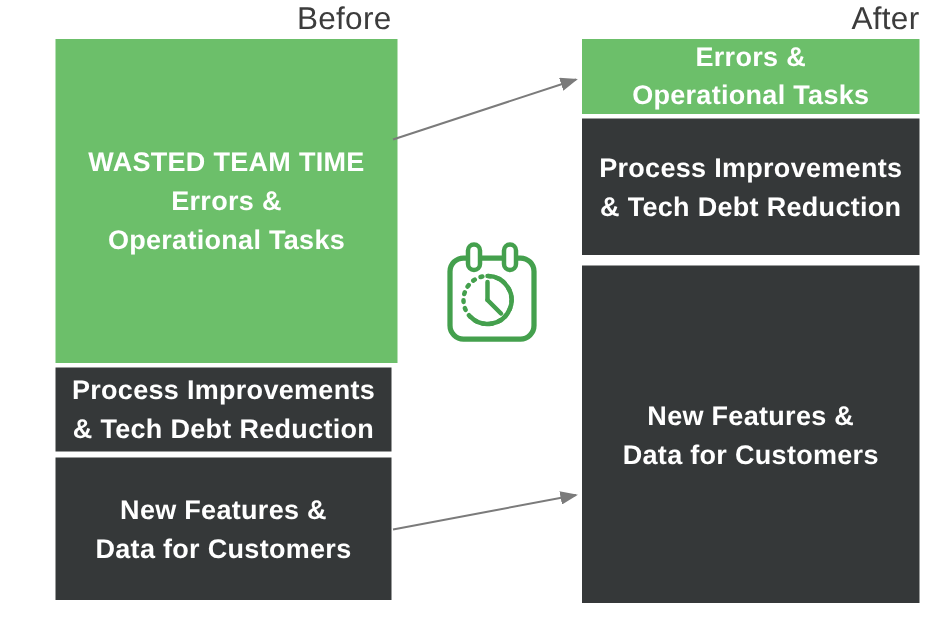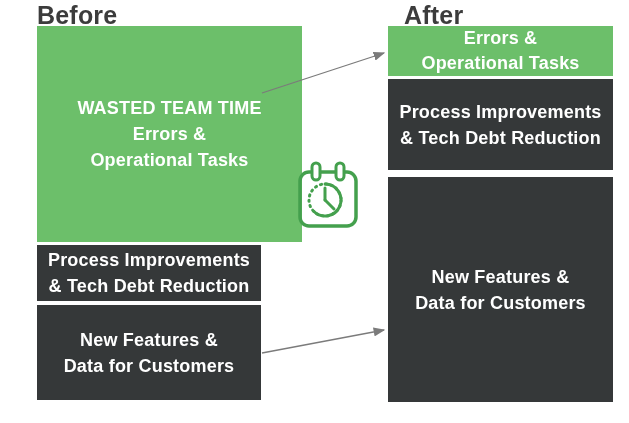--- a/index.html
+++ b/index.html
@@ -25,9 +25,9 @@
   .col-title {
     position: absolute;
     top: 1px;
-    text-align: left;
-    font-size: 25px;
-    font-weight: 700;
+    text-align: right;
+    font-size: 21px;
+    font-weight: 400;
     color: var(--title);
     letter-spacing: 0.2px;
   }

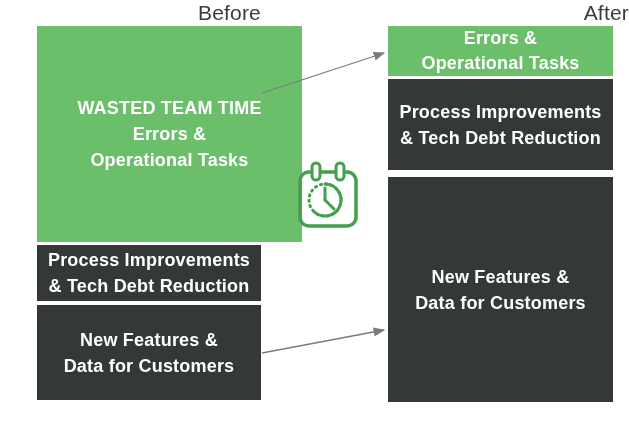--- a/index.html
+++ b/index.html
@@ -32,7 +32,7 @@
     letter-spacing: 0.2px;
   }
   .title-before { left: 37px; width: 224px; }
-  .title-after  { left: 404px; width: 225px; }
+  .title-after  { left: 388px; width: 225px; }
   .block {
     position: absolute;
     display: flex;

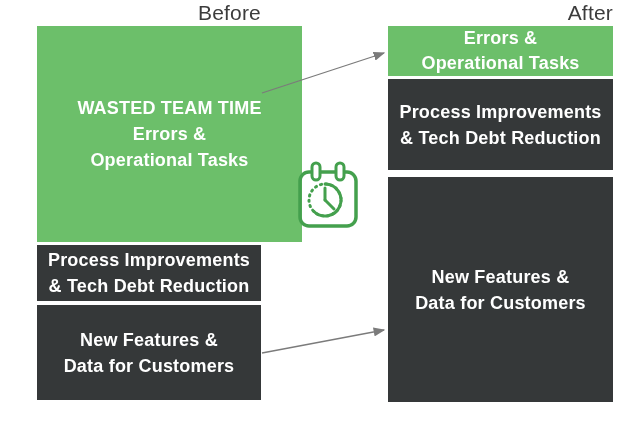--- a/index.html
+++ b/index.html
@@ -52,7 +52,7 @@
   .block.dark  { background: var(--dark); }
 
   
-  .b1 { left: 37px; top: 26px;  width: 265px; height: 216px; }
+  .b1 { left: 37px; top: 26px;  width: 228px; height: 216px; }
   .b2 { left: 37px; top: 245px; width: 224px; height: 56px; }
   .b3 { left: 37px; top: 305px; width: 224px; height: 95px; }
   

